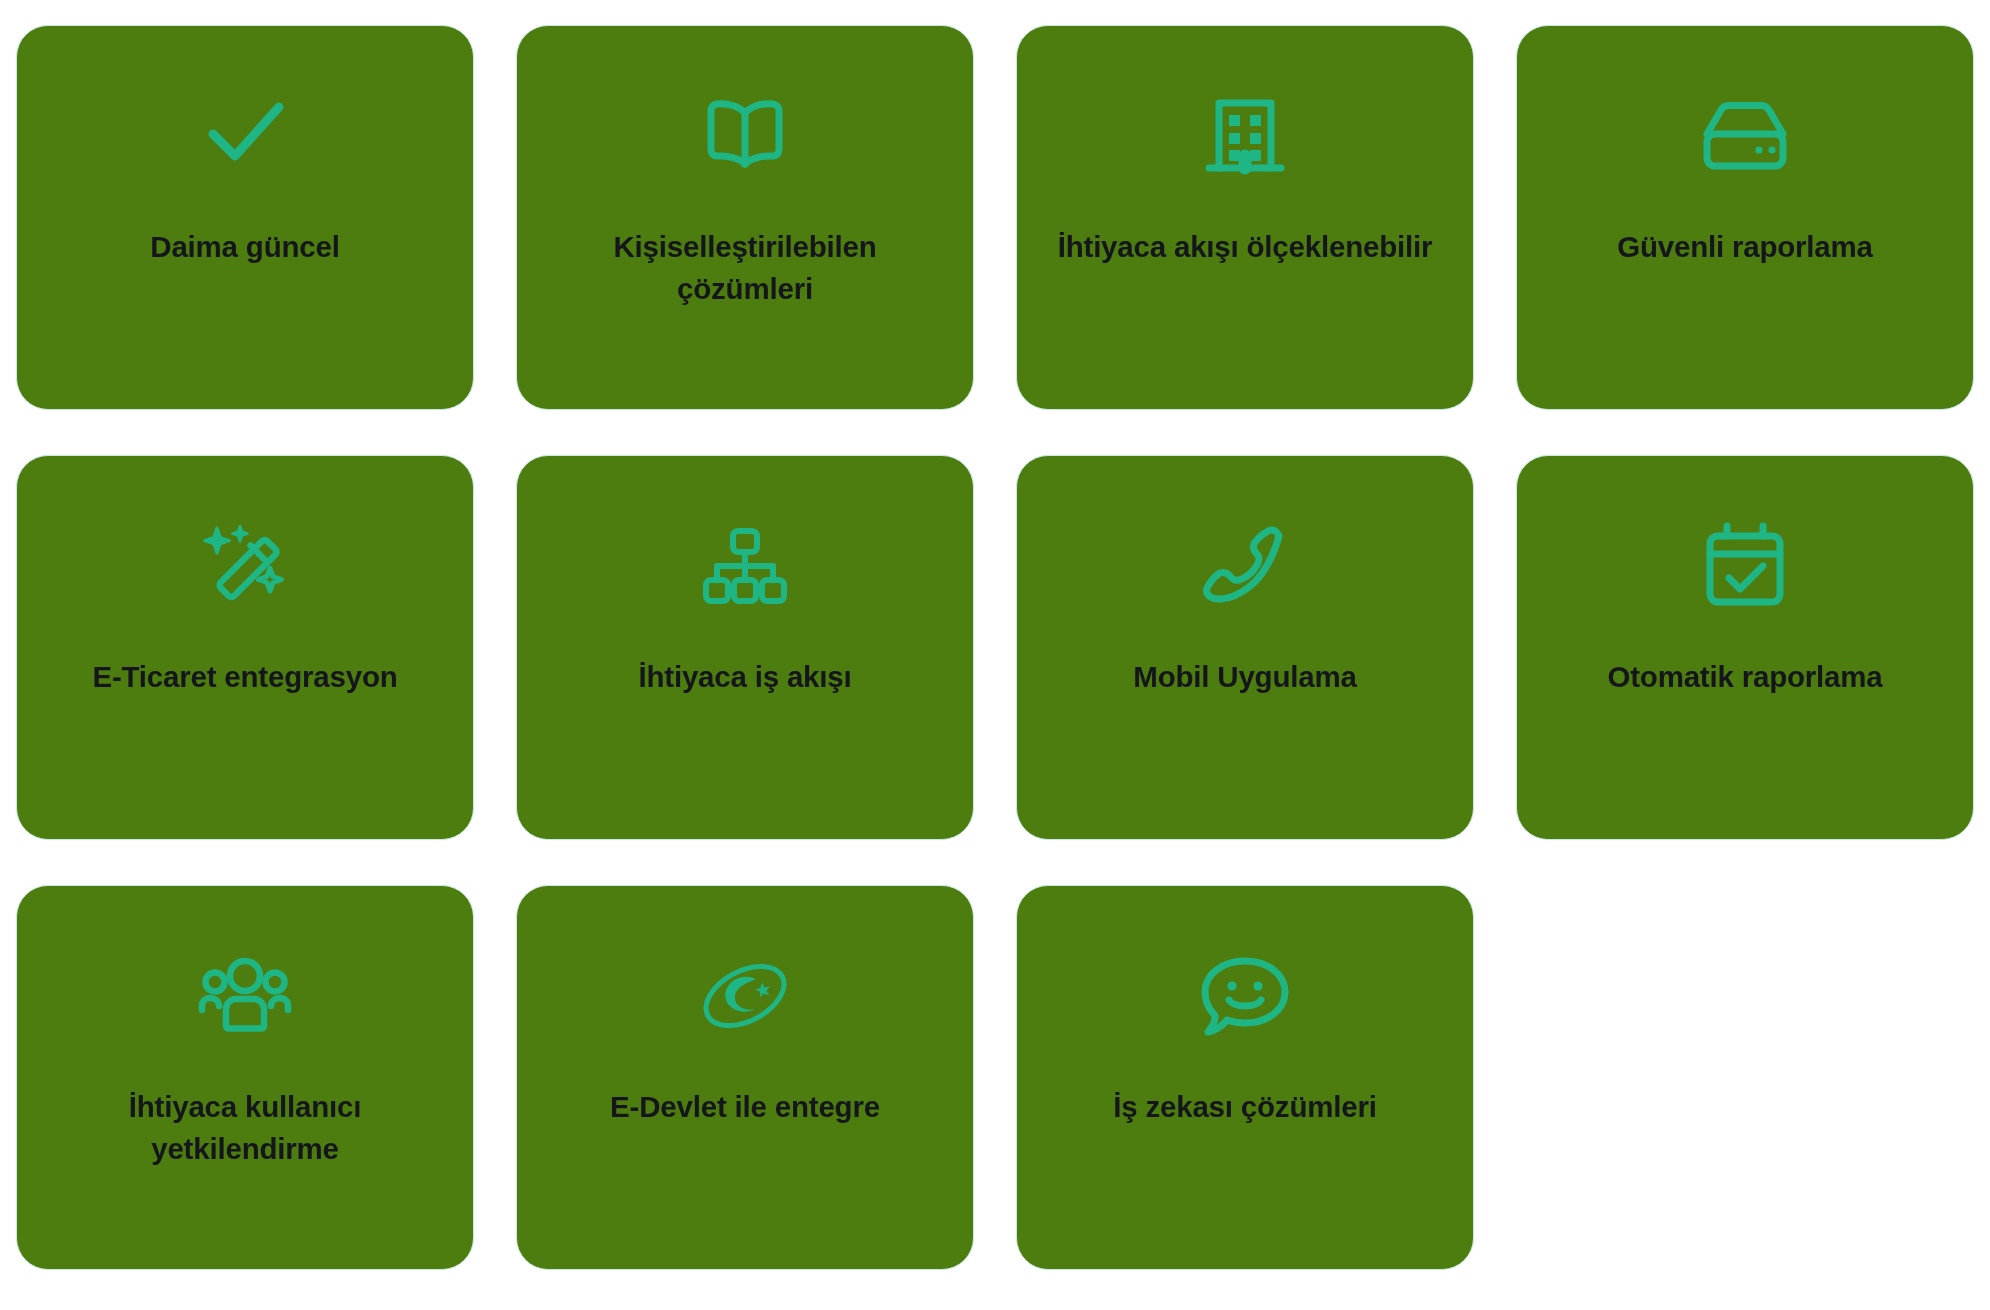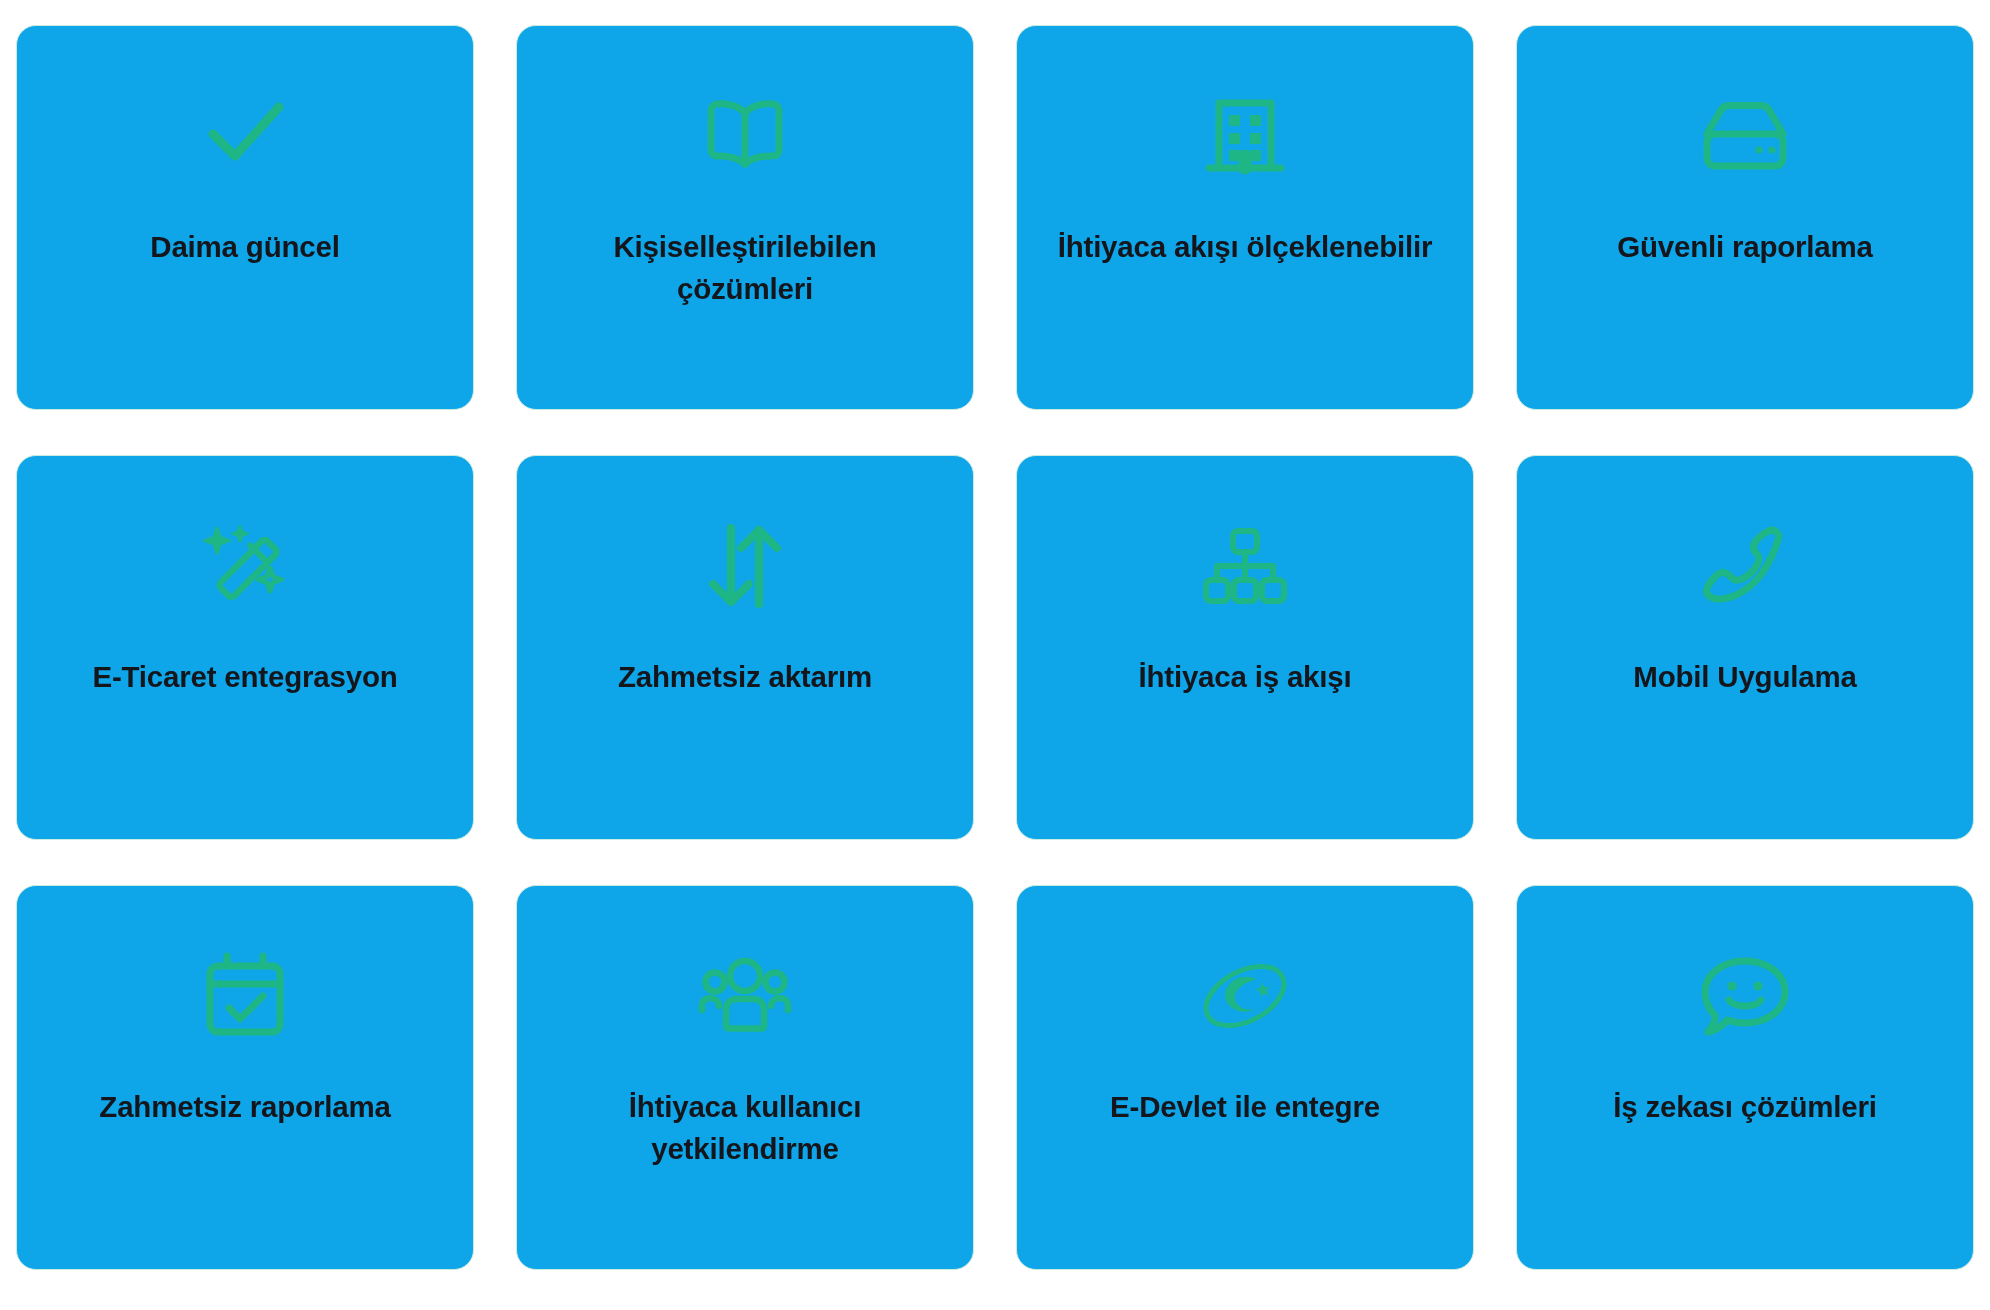--- a/index.html
+++ b/index.html
@@ -27,8 +27,8 @@
   .feature-card {
     box-sizing: border-box;
     border: 1.6px solid #c8ece0;
-    border-radius: 20px;
-    background: #0ea5e9;
+    border-radius: 32px;
+    background: #4d7c0f;
     display: flex;
     flex-direction: column;
     align-items: center;

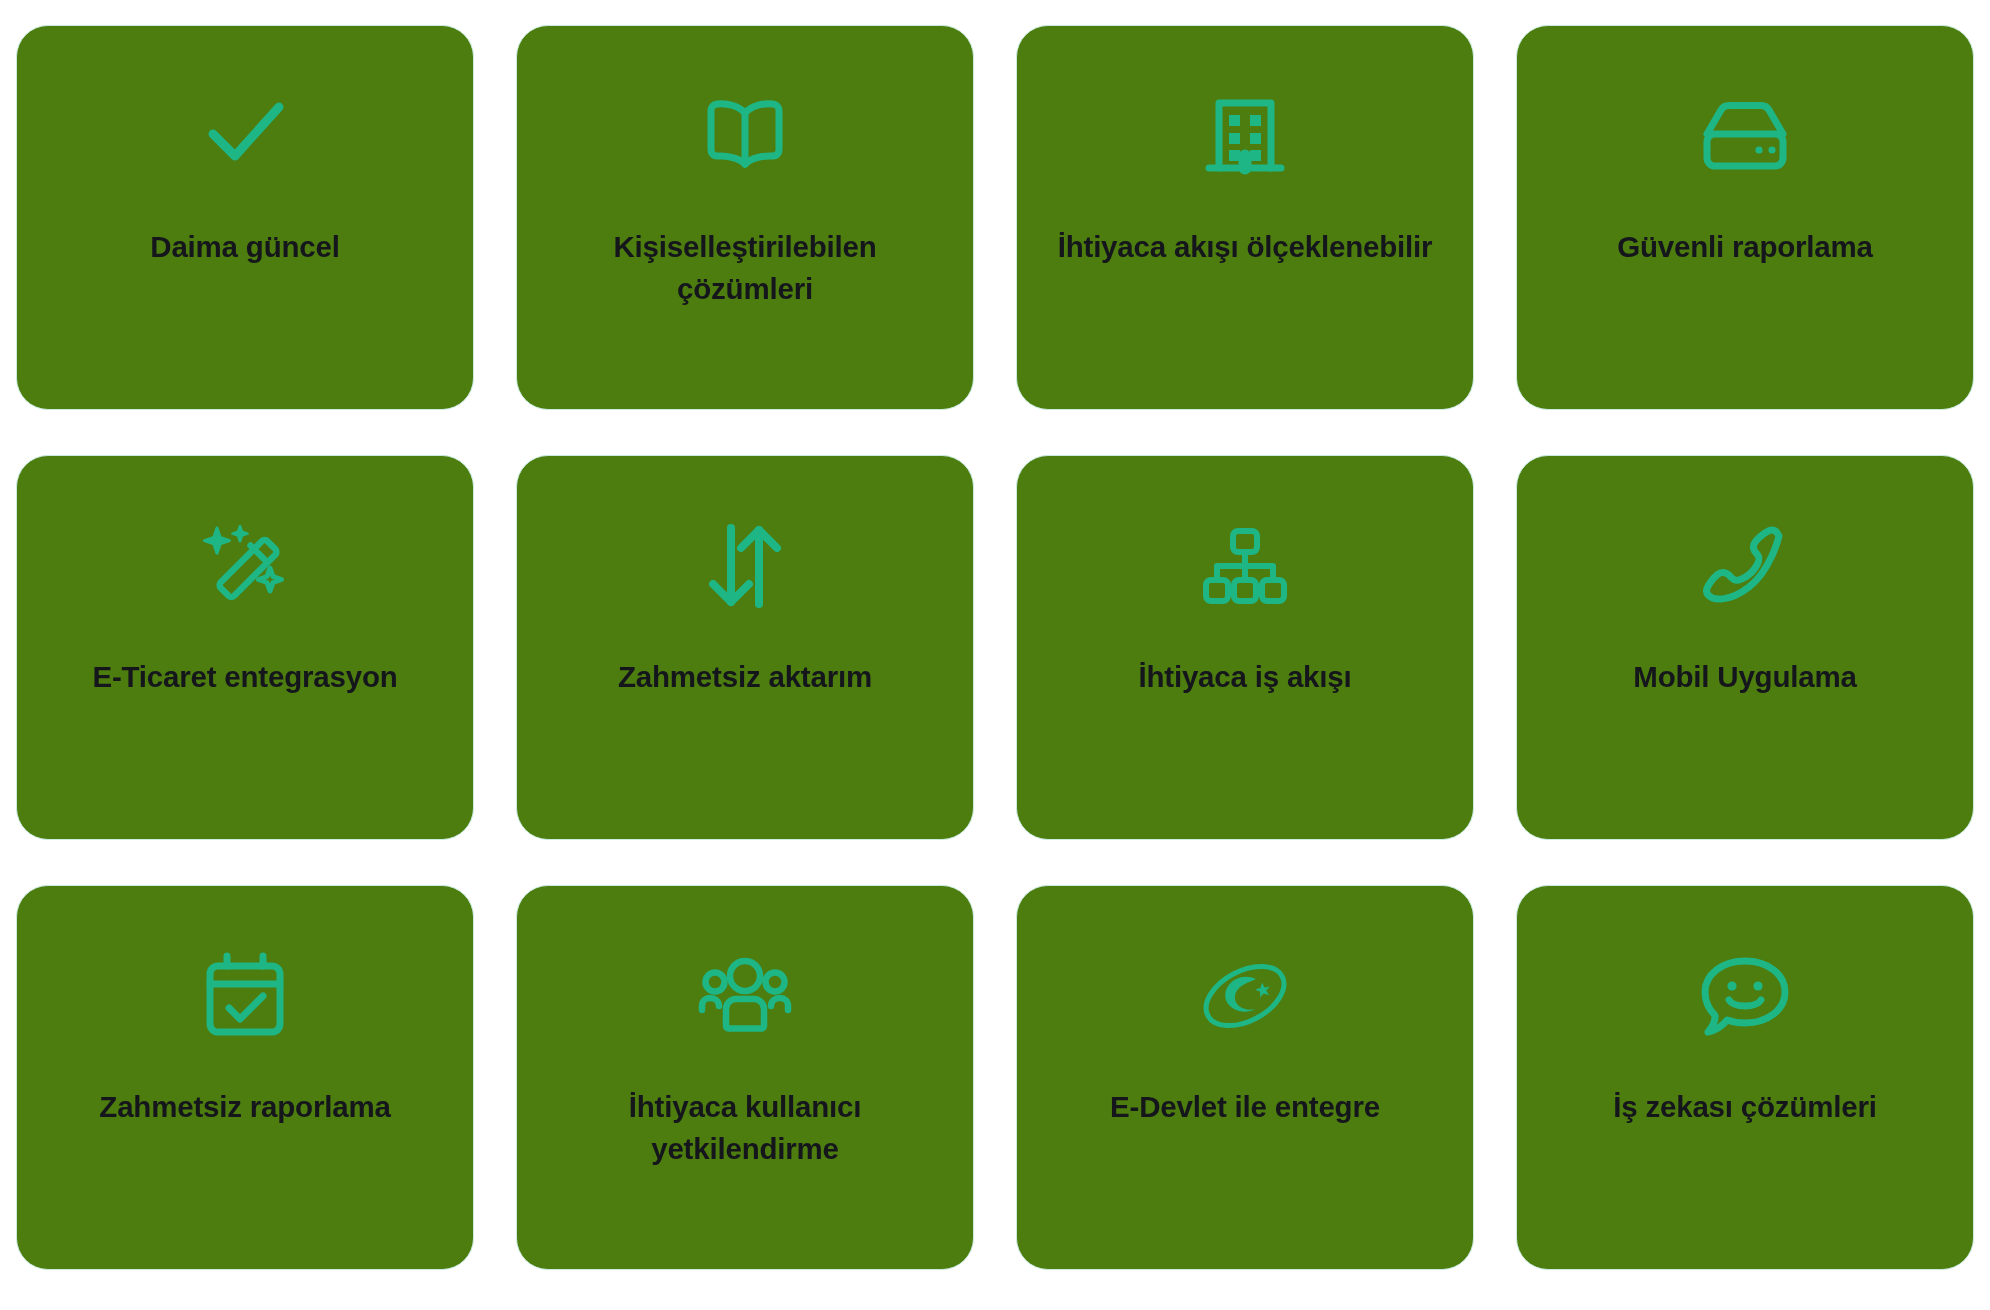--- a/index.html
+++ b/index.html
@@ -127,17 +127,6 @@
     <div class="card-label">E-Ticaret entegrasyon</div>
   </div>
 
-  <div class="feature-card">
-    <span class="card-icon">
-      <svg viewBox="0 0 104 104" fill="none" stroke="#1fb685" stroke-width="8" stroke-linecap="round" stroke-linejoin="round">
-        <path d="M38 14 L38 88"></path>
-        <path d="M20 70 L38 88 L56 70"></path>
-        <path d="M66 90 L66 16"></path>
-        <path d="M48 34 L66 16 L84 34"></path>
-      </svg>
-    </span>
-    <div class="card-label">Zahmetsiz aktarım</div>
-  </div>
 
   <div class="feature-card">
     <span class="card-icon">

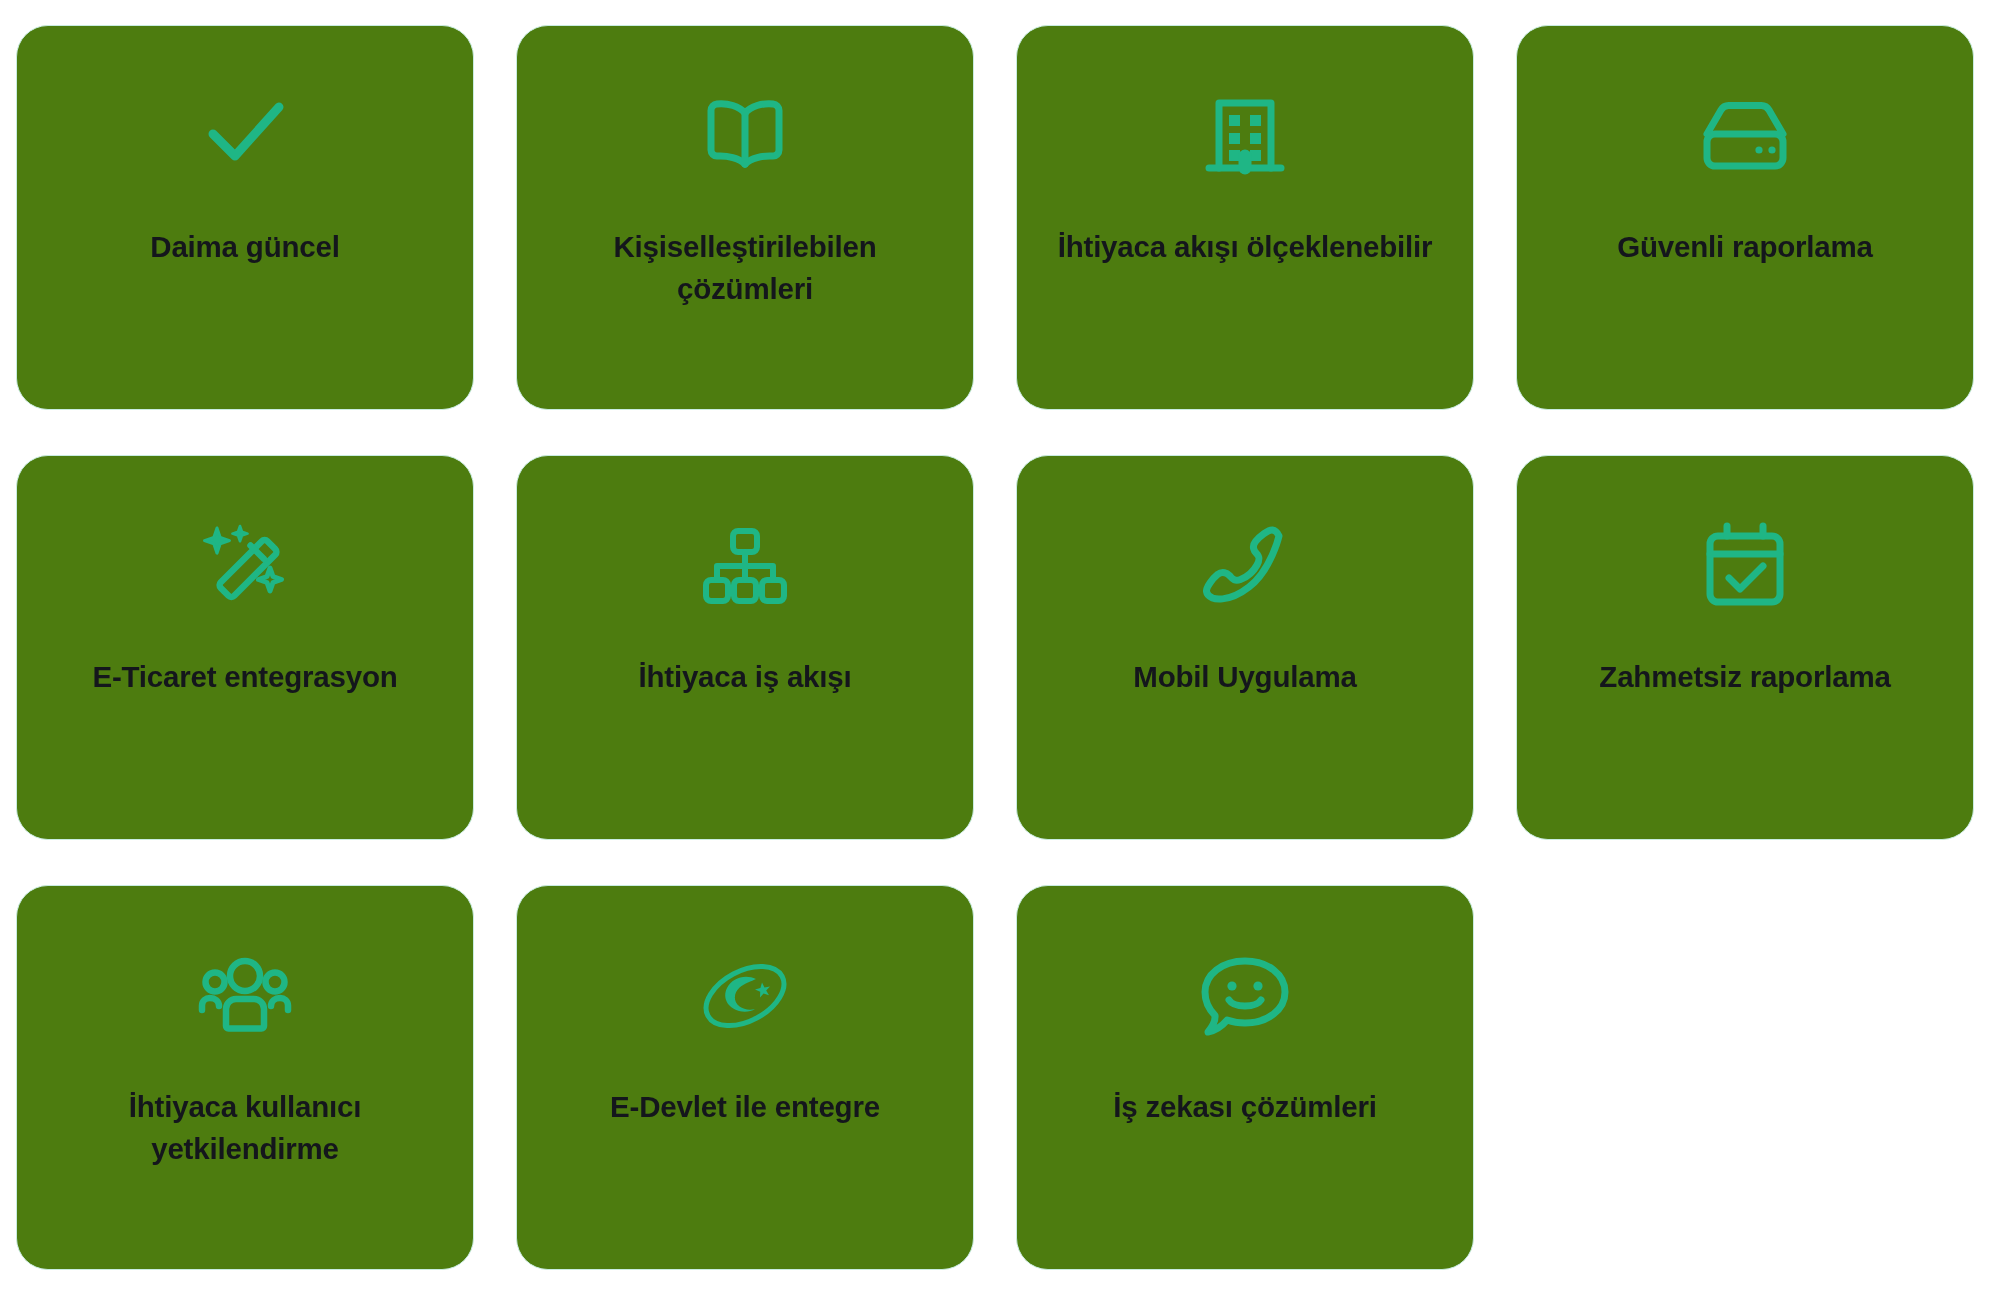--- a/index.html
+++ b/index.html
@@ -162,7 +162,7 @@
         <path d="M36 64 L47 75 L70 52"></path>
       </svg>
     </span>
-    <div class="card-label">Zahmetsiz raporlama</div>
+    <div class="card-label">Otomatik raporlama</div>
   </div>
 
   <div class="feature-card">

